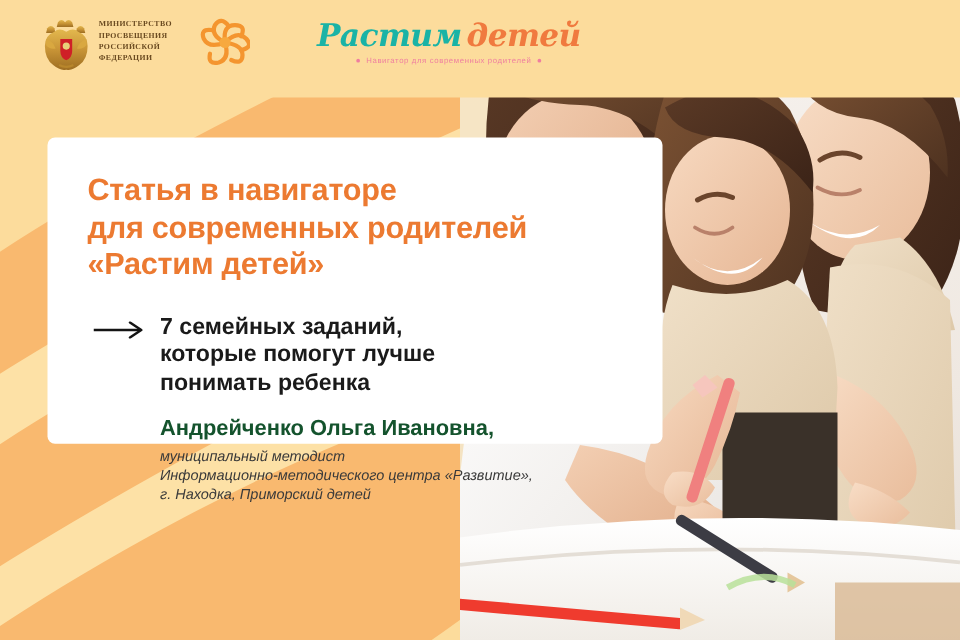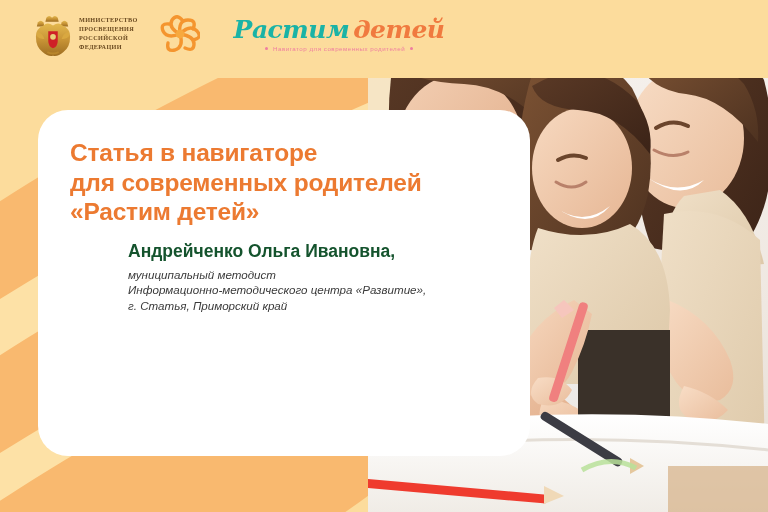--- a/index.html
+++ b/index.html
@@ -92,7 +92,7 @@
   }
 
   
-  .brand { margin-left: 12px; text-align: center; }
+  .brand { margin-left: 32px; text-align: center; }
   .brand-word {
     font-family: "DejaVu Serif", "Liberation Serif", serif;
     font-style: italic;

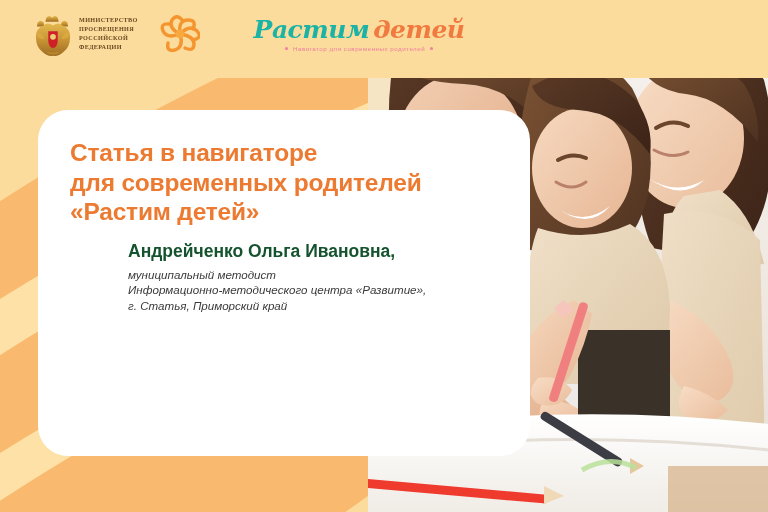--- a/index.html
+++ b/index.html
@@ -131,9 +131,9 @@
     left: 38px;
     top: 110px;
     width: 492px;
-    height: 346px;
+    height: 245px;
     background: #ffffff;
-    border-radius: 30px;
+    border-radius: 6px;
     z-index: 5;
     box-sizing: border-box;
     padding: 28px 30px 0 32px;

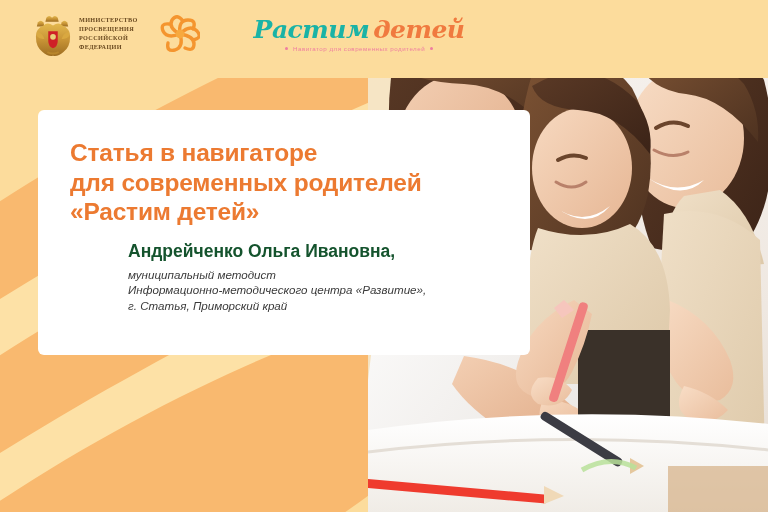--- a/index.html
+++ b/index.html
@@ -364,6 +364,15 @@
 для современных родителей
 «Растим детей»</h1>
 
+    <div class="subject-row">
+      <svg class="arrow" viewBox="0 0 44 14" aria-hidden="true">
+        <line x1="1" y1="7" x2="38" y2="7" stroke="#141414" stroke-width="2"></line>
+        <polyline points="30,1 39,7 30,13" fill="none" stroke="#141414" stroke-width="2" stroke-linecap="round" stroke-linejoin="round"></polyline>
+      </svg>
+      <h2 class="subject">7 семейных заданий,
+которые помогут лучше
+понимать ребенка</h2>
+    </div>
 
     <div class="author-wrap">
       <div class="author-name">Андрейченко Ольга Ивановна,</div>

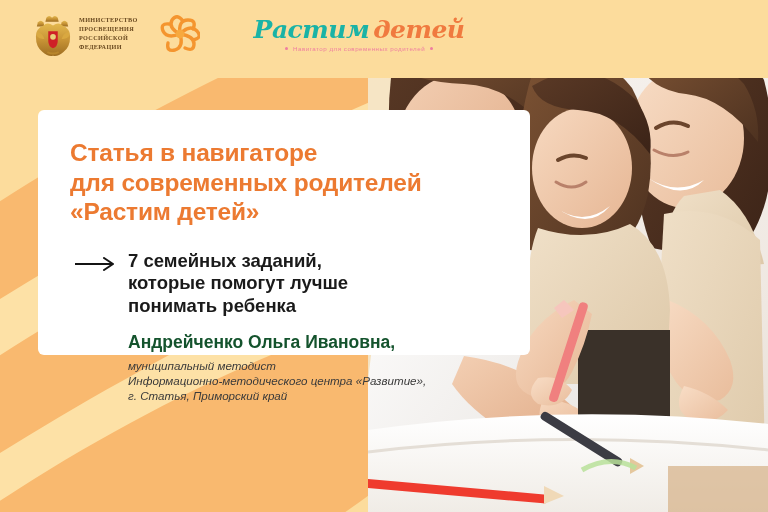--- a/index.html
+++ b/index.html
@@ -378,7 +378,7 @@
       <div class="author-name">Андрейченко Ольга Ивановна,</div>
       <div class="author-meta">муниципальный методист
 Информационно-методического центра «Развитие»,
-г. Статья, Приморский край</div>
+г. Находка, Приморский детей</div>
     </div>
   </div>
 

